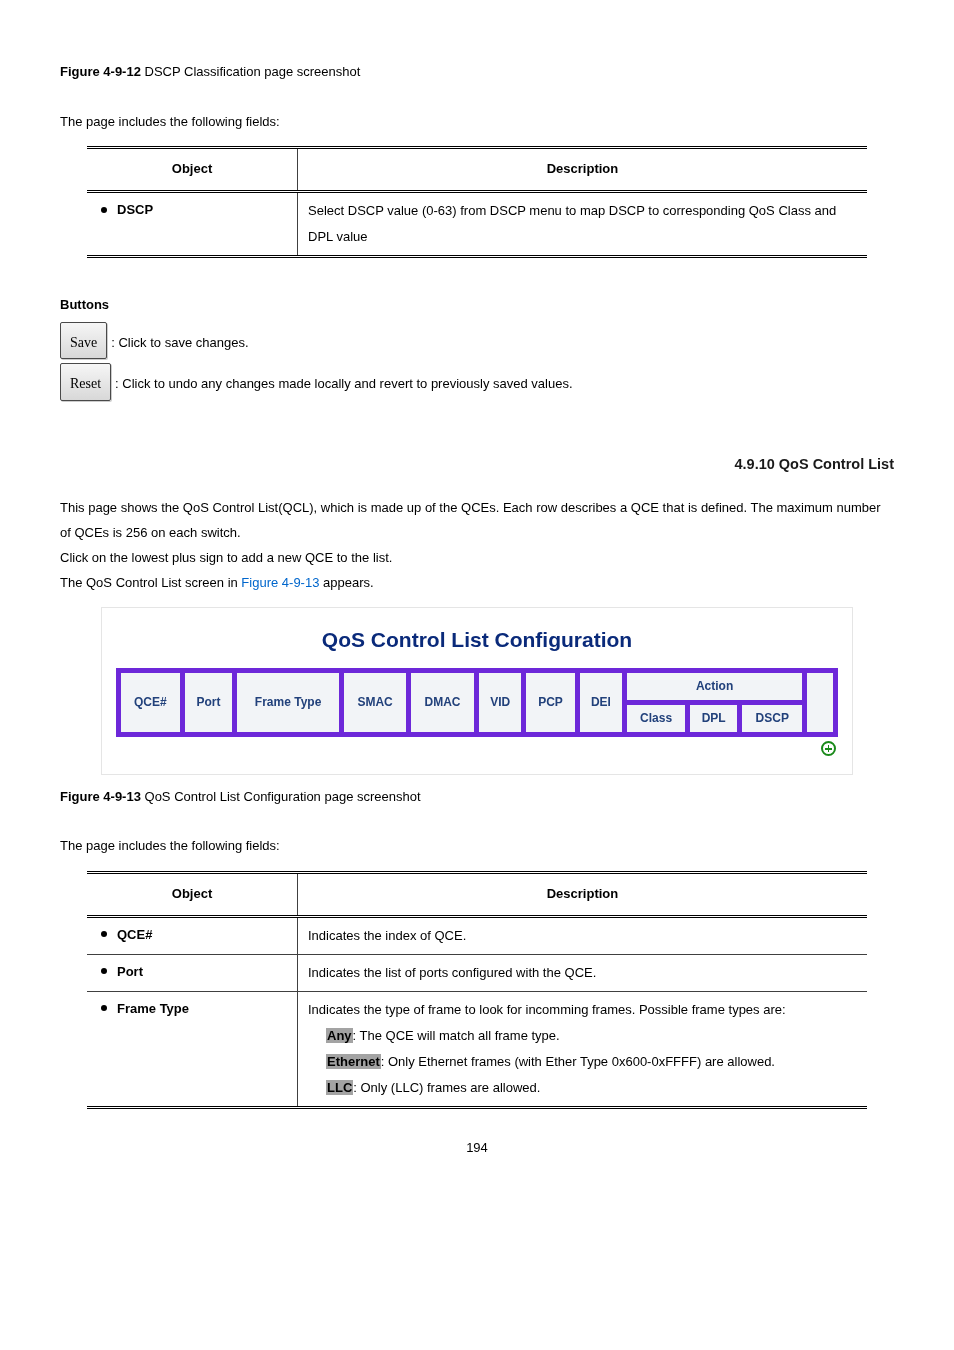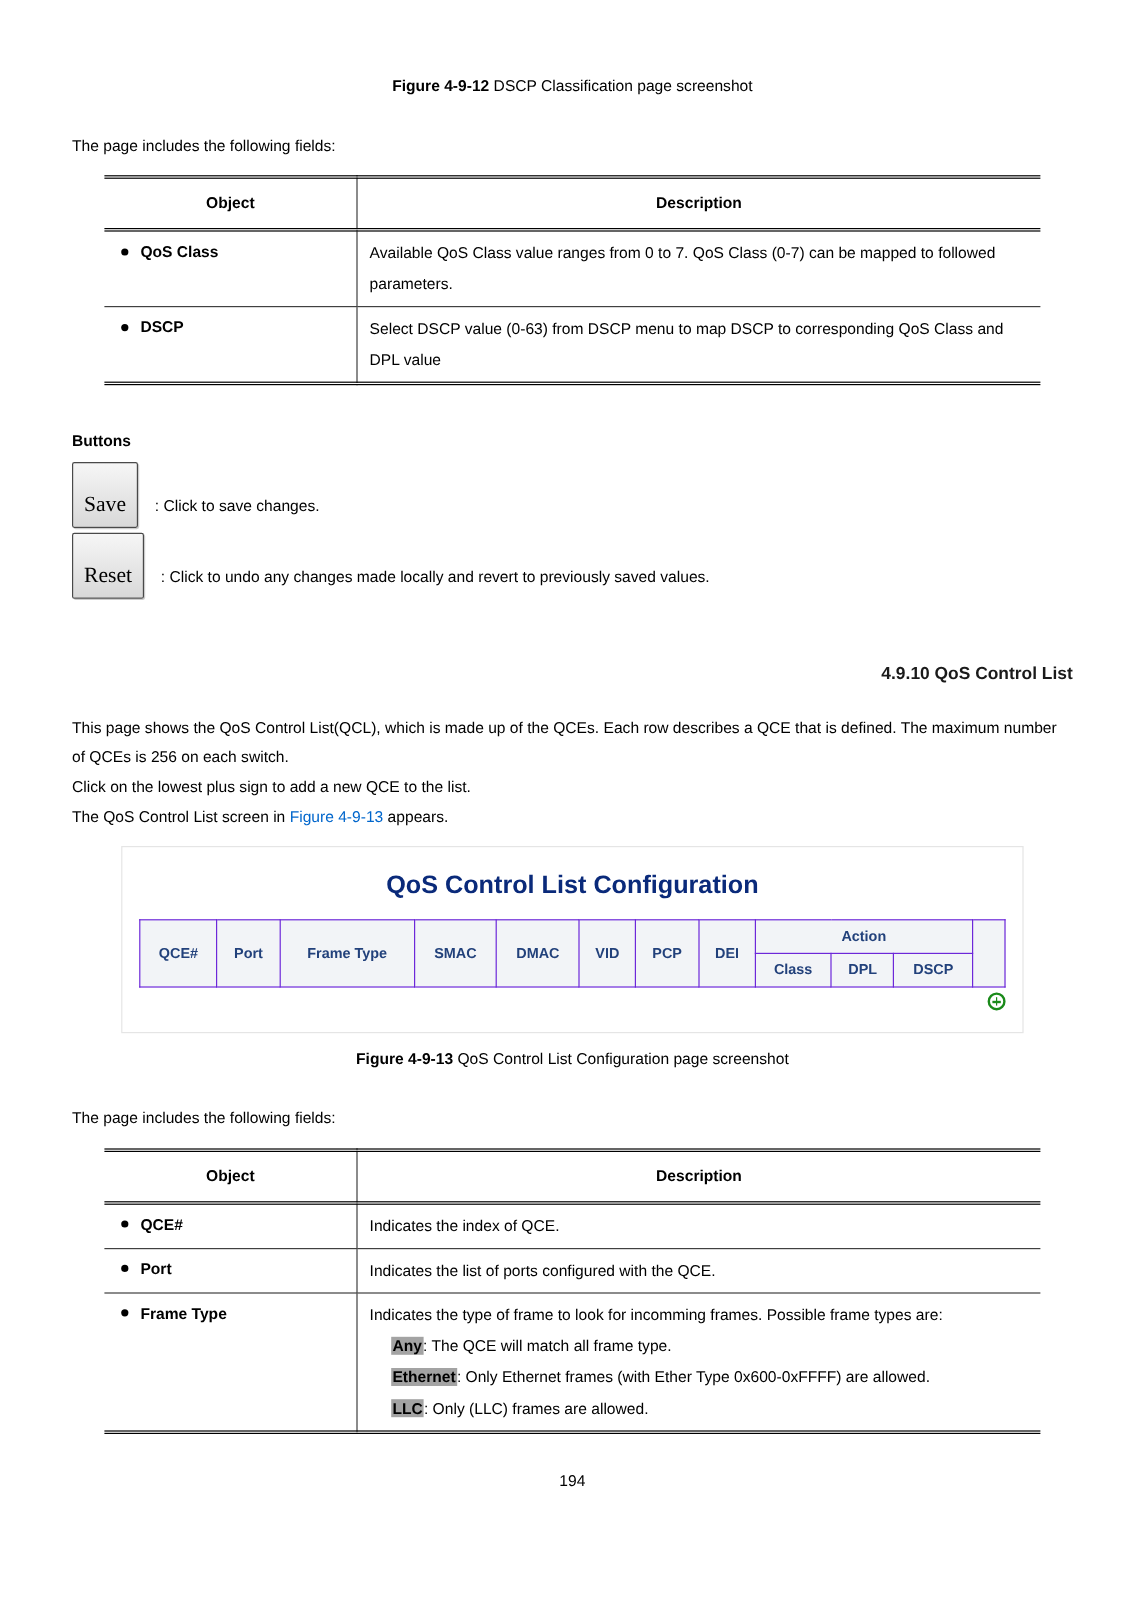--- a/index.html
+++ b/index.html
@@ -13,7 +13,7 @@
     line-height: 1.9;
   }
   .bold { font-weight: bold; }
-  .figcaption { text-align: center; margin: 10px 0 25px; }
+  .figcaption { text-align: left; margin: 10px 0 25px; }
   .intro { margin: 20px 0 12px; }
   .section-title { font-weight: bold; font-size: 14.5px; color: #1a1a1a; margin: 50px 0 18px; text-align: right; }
   .note-line { margin: 4px 0; }

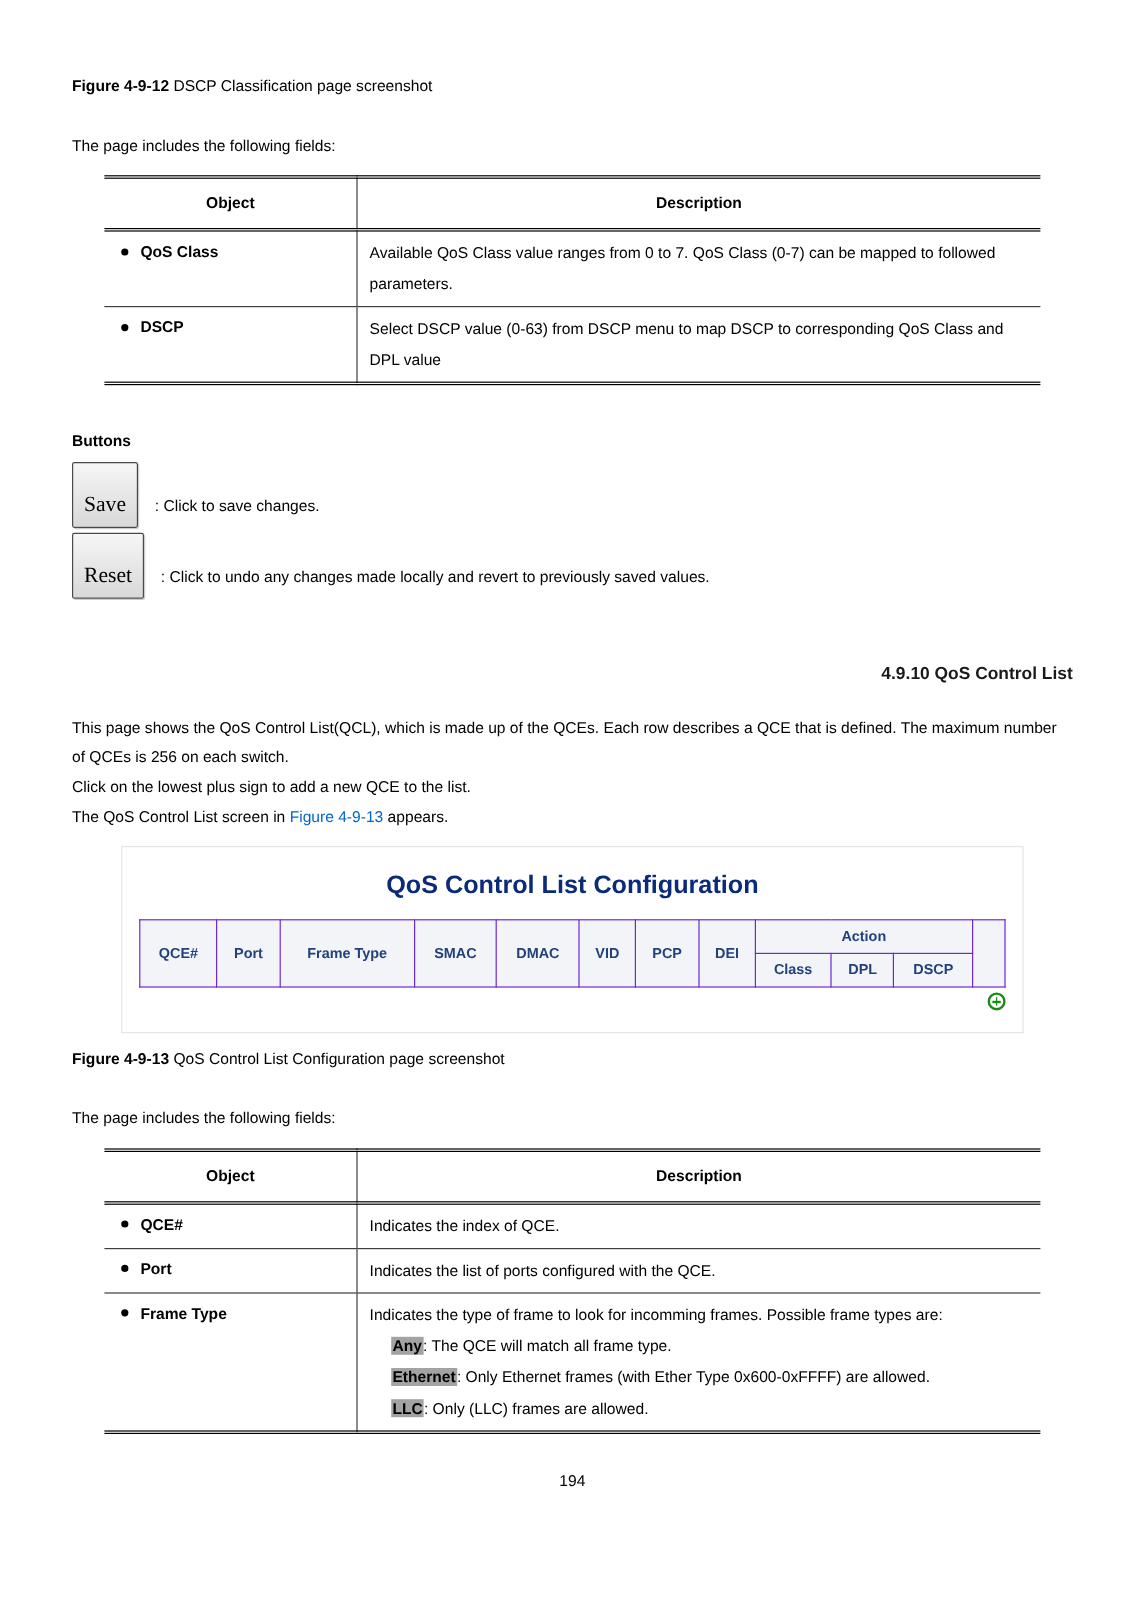--- a/index.html
+++ b/index.html
@@ -142,10 +142,6 @@
     </tr>
   </thead>
   <tbody>
-    <tr>
-      <td><span class="bullet"></span><span class="lbl">QoS Class</span></td>
-      <td class="desc">Available QoS Class value ranges from 0 to 7. QoS Class (0-7) can be mapped to followed parameters.</td>
-    </tr>
     <tr>
       <td><span class="bullet"></span><span class="lbl">DSCP</span></td>
       <td class="desc">Select DSCP value (0-63) from DSCP menu to map DSCP to corresponding QoS Class and DPL value</td>

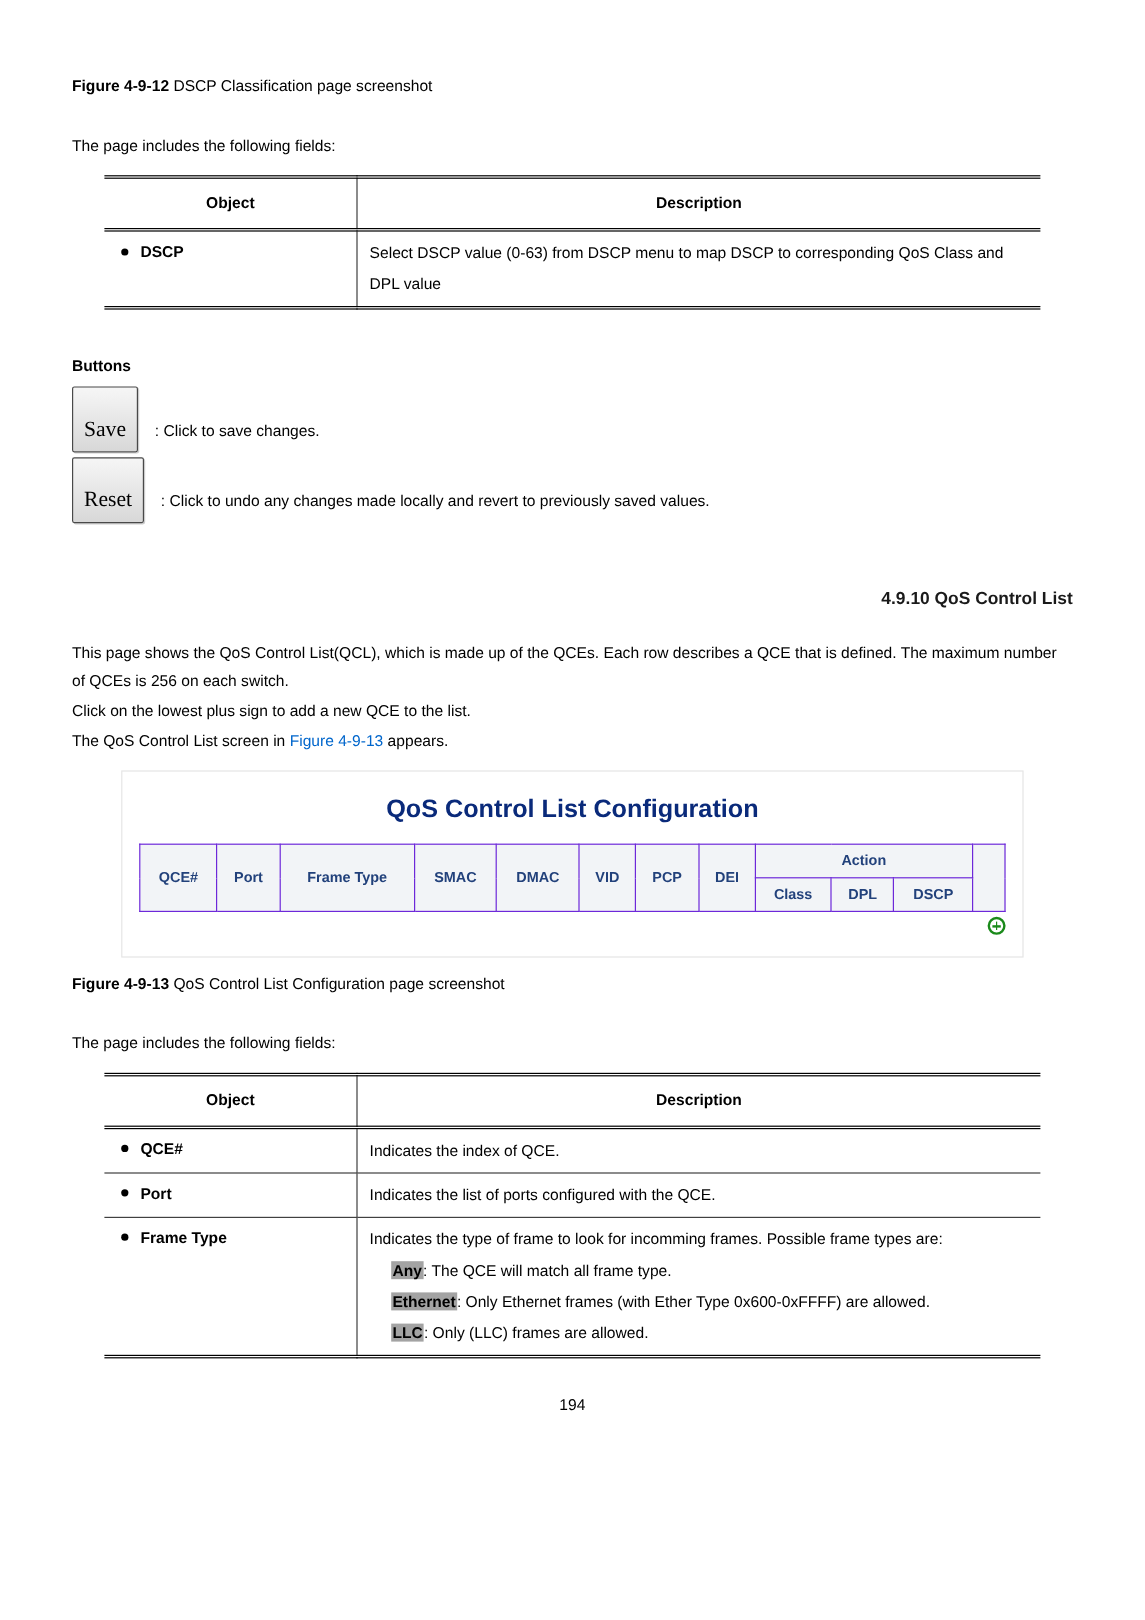--- a/index.html
+++ b/index.html
@@ -54,13 +54,13 @@
     border: 1px solid #494949;
     border-radius: 2px;
     background: linear-gradient(#f6f6f6, #d8d8d8);
-    padding: 17px 9px 2px;
+    padding: 7px 9px 2px;
     font-family: "Times New Roman", serif;
-    font-size: 18px;
+    font-size: 14px;
     color: #000;
     box-shadow: 1px 1px 0 rgba(0,0,0,0.2);
     vertical-align: baseline;
-    margin-right: 14px;
+    margin-right: 4px;
   }
 
   

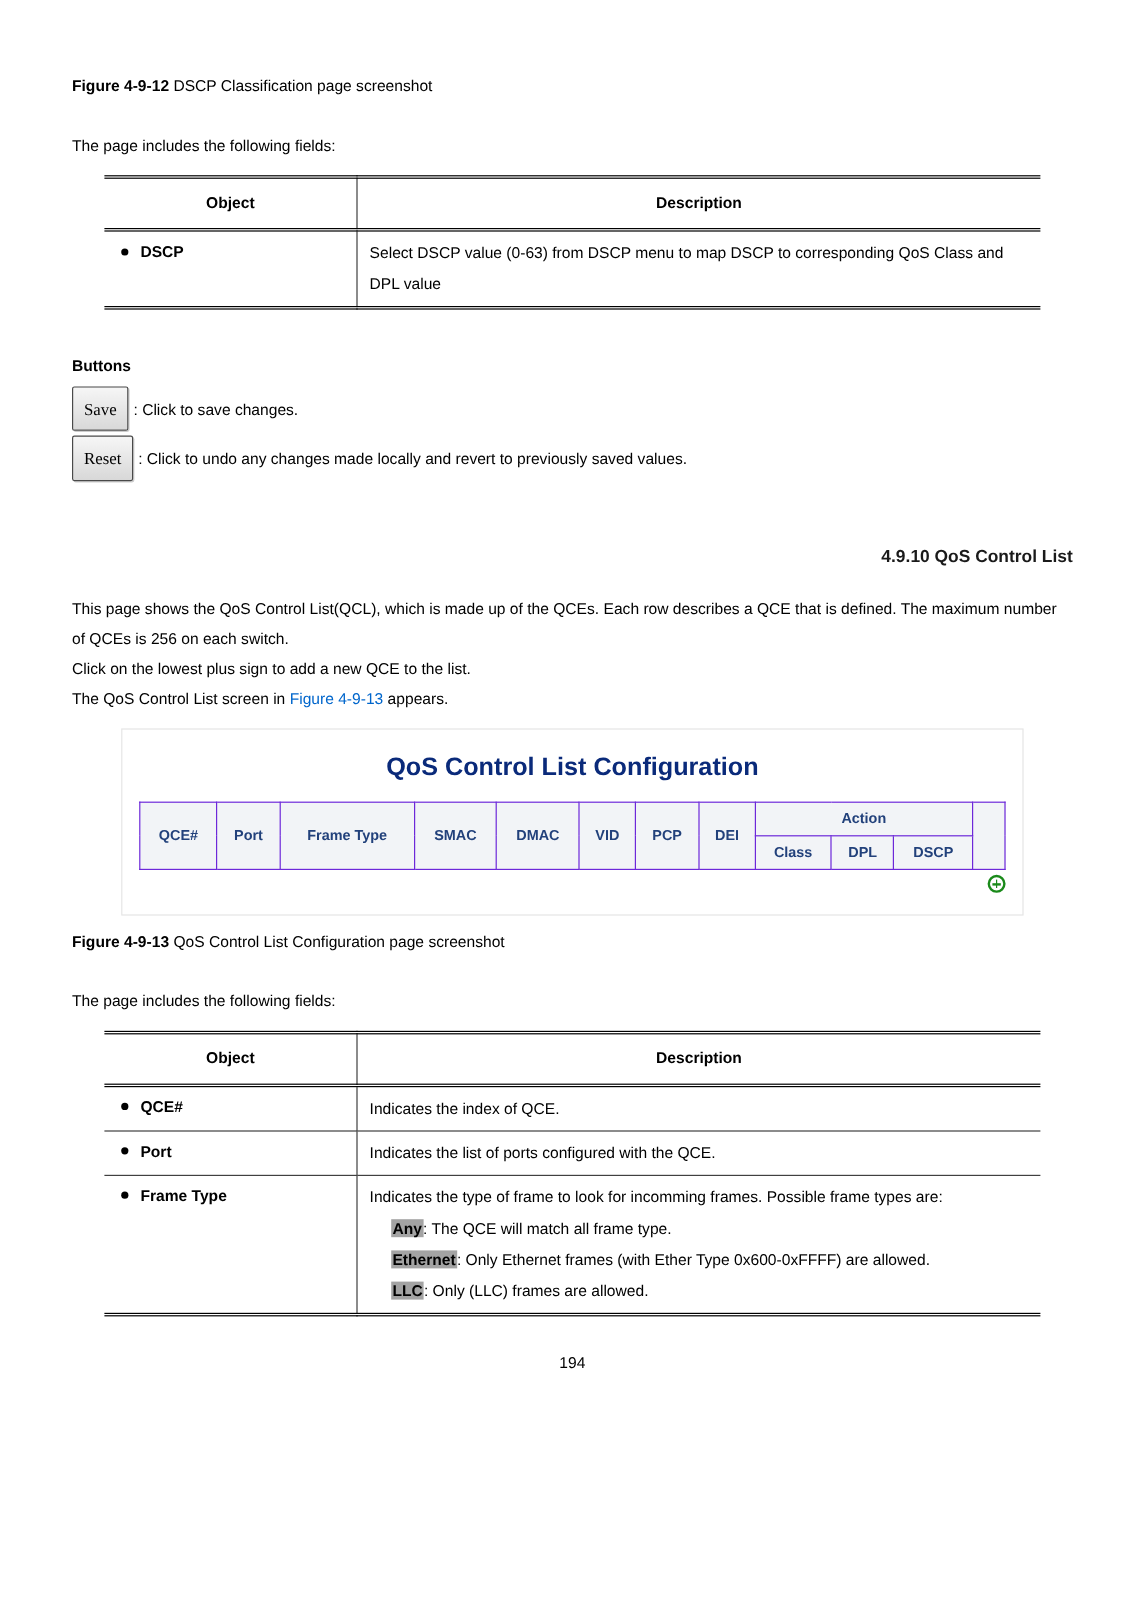--- a/index.html
+++ b/index.html
@@ -85,7 +85,7 @@
     font-size: 12px;
   }
   table.qcl th {
-    border: 1px solid #6d28d9;
+    border: 5px solid #6d28d9;
     background: #f2f4f7;
     color: #22417b;
     font-weight: bold;

